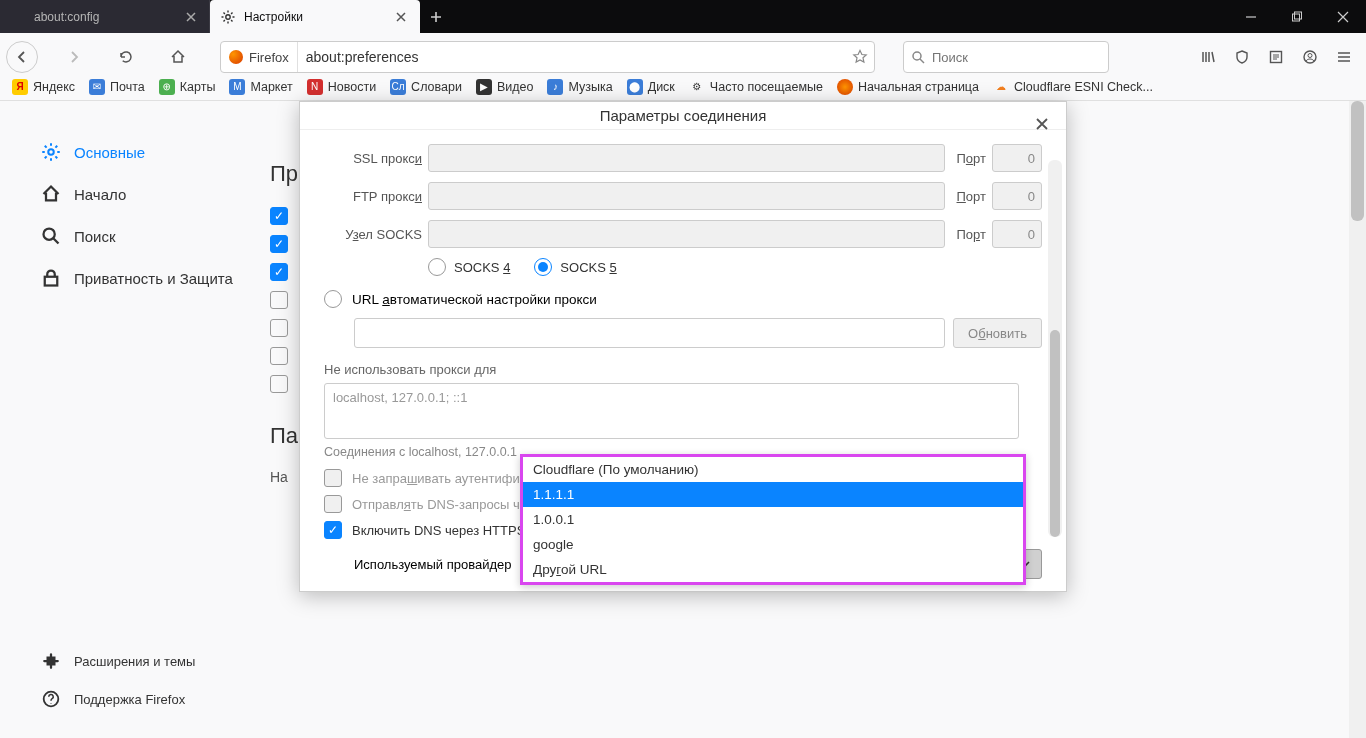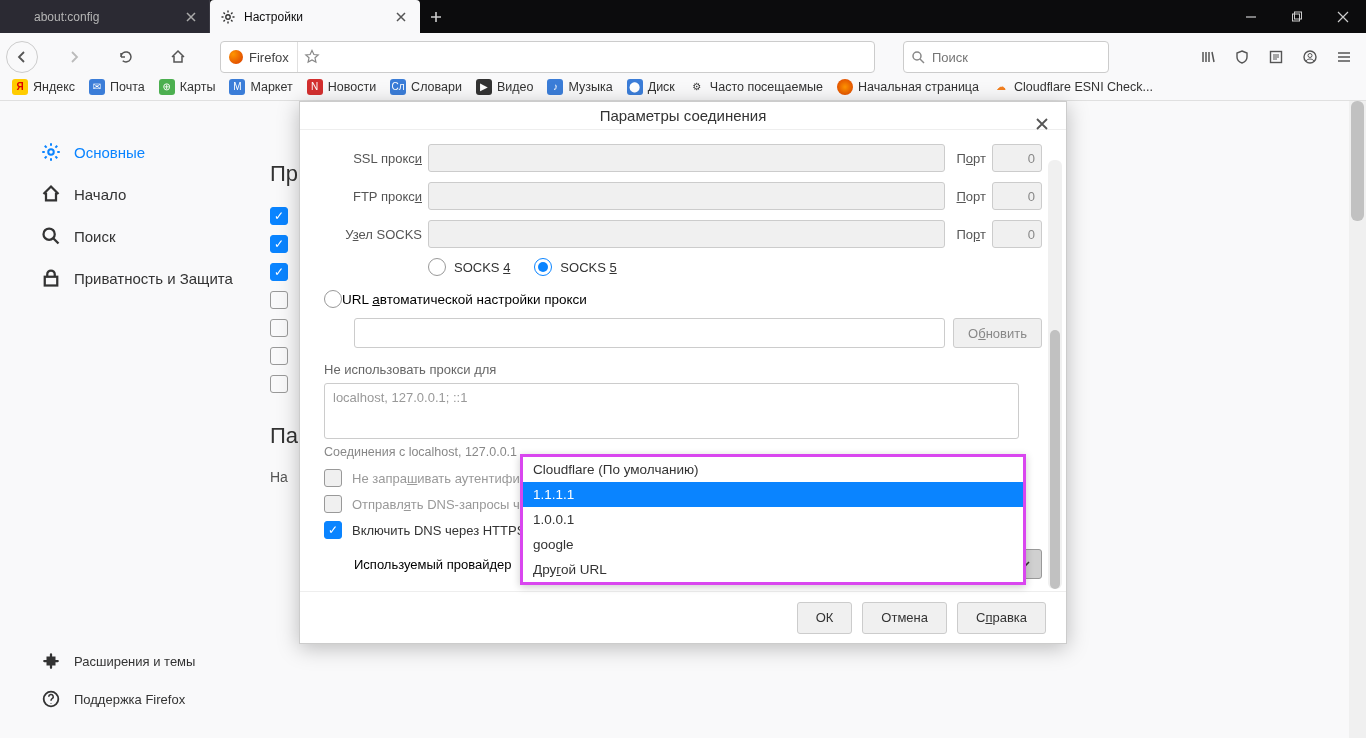--- a/index.html
+++ b/index.html
@@ -188,6 +188,7 @@
       <span class="fxicon"></span>
       <span>Firefox</span>
     </div>
+    <div class="addr">about:preferences</div>
     <div class="star">
       <svg width="16" height="16" viewBox="0 0 16 16">
           <path d="M8 1.5l1.9 4 4.3.4-3.2 2.9.9 4.2L8 10.9 4.1 13l.9-4.2L1.8 5.9l4.3-.4z" fill="none" stroke="#888" stroke-width="1.2"></path>

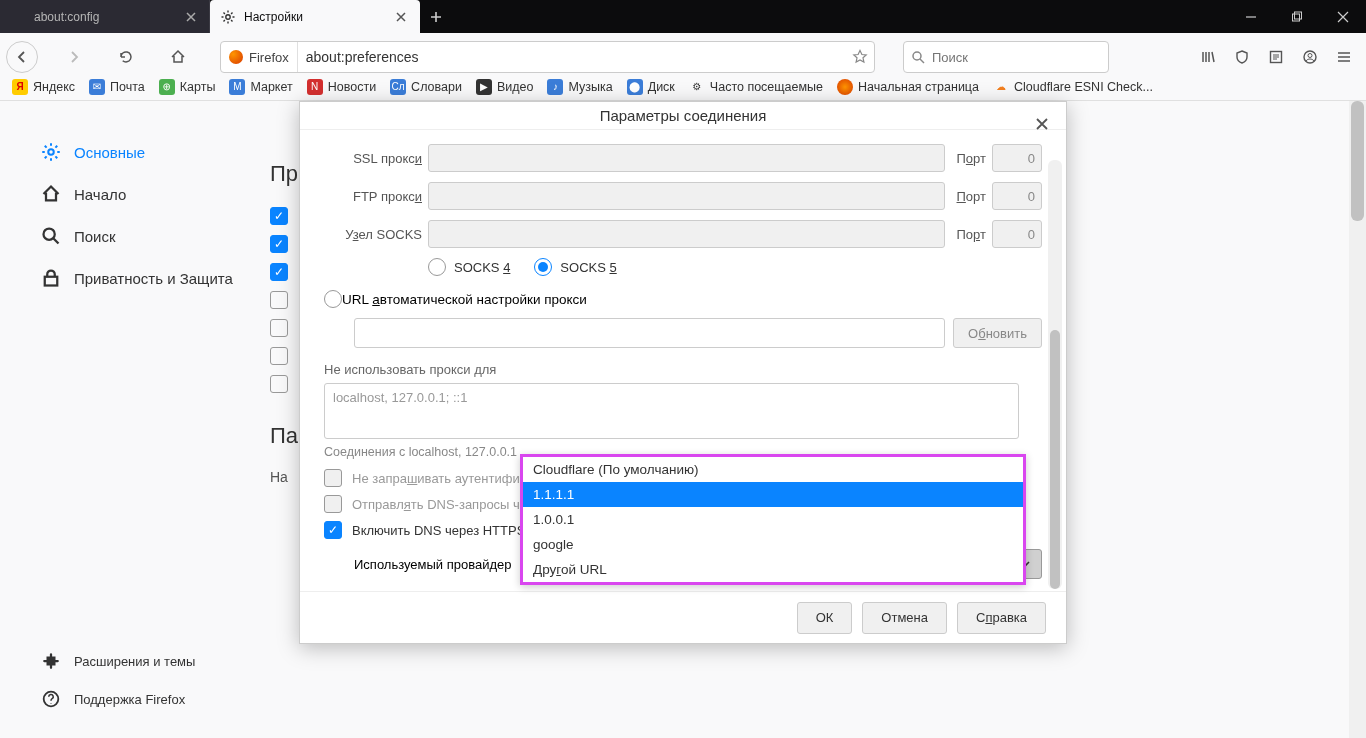--- a/index.html
+++ b/index.html
@@ -78,7 +78,7 @@
 .radio.checked::after { content: ''; width: 10px; height: 10px; background: #0a84ff; border-radius: 50%; }
 .rlabel { font-size: 13px; color: #333; margin-right: 16px; }
 
-.autorow { display: flex; align-items: center; margin: 6px 0 10px 0; }
+.autorow { display: flex; align-items: center; gap: 10px; margin: 6px 0 10px 0; }
 .autorow .radio { margin-left: 0; }
 .autourl { display: flex; gap: 8px; margin: 0 0 14px 30px; }
 .autourl .uinput { flex: 1; height: 30px; border: 1px solid #ccc; border-radius: 3px; }

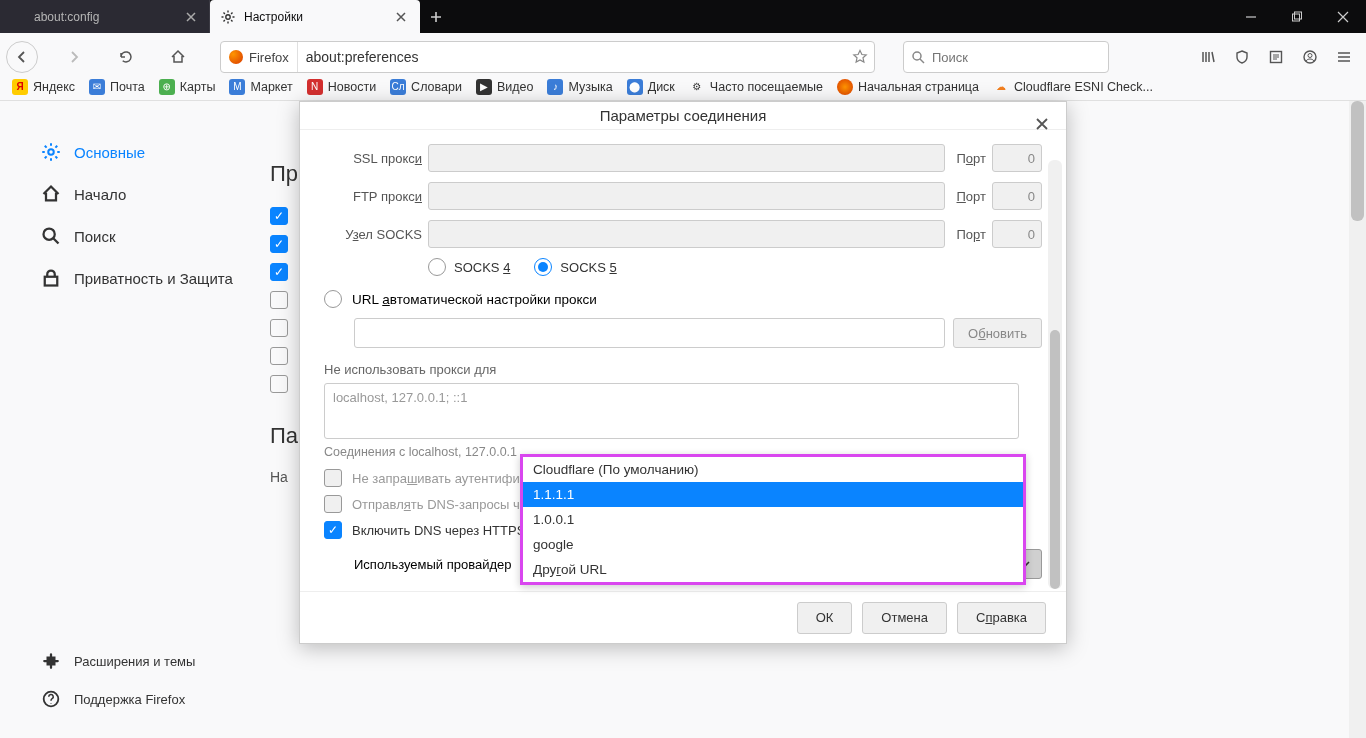--- a/index.html
+++ b/index.html
@@ -465,11 +465,6 @@
     <div class="dlg-scroll">
         <div class="dthumb"></div>
       </div>
-    <div class="dlg-footer">
-      <button class="dbtn">ОК</button>
-      <button class="dbtn">Отмена</button>
-      <button class="dbtn">С<span class="u">п</span>равка</button>
-    </div>
   </div>
 </div>
 

